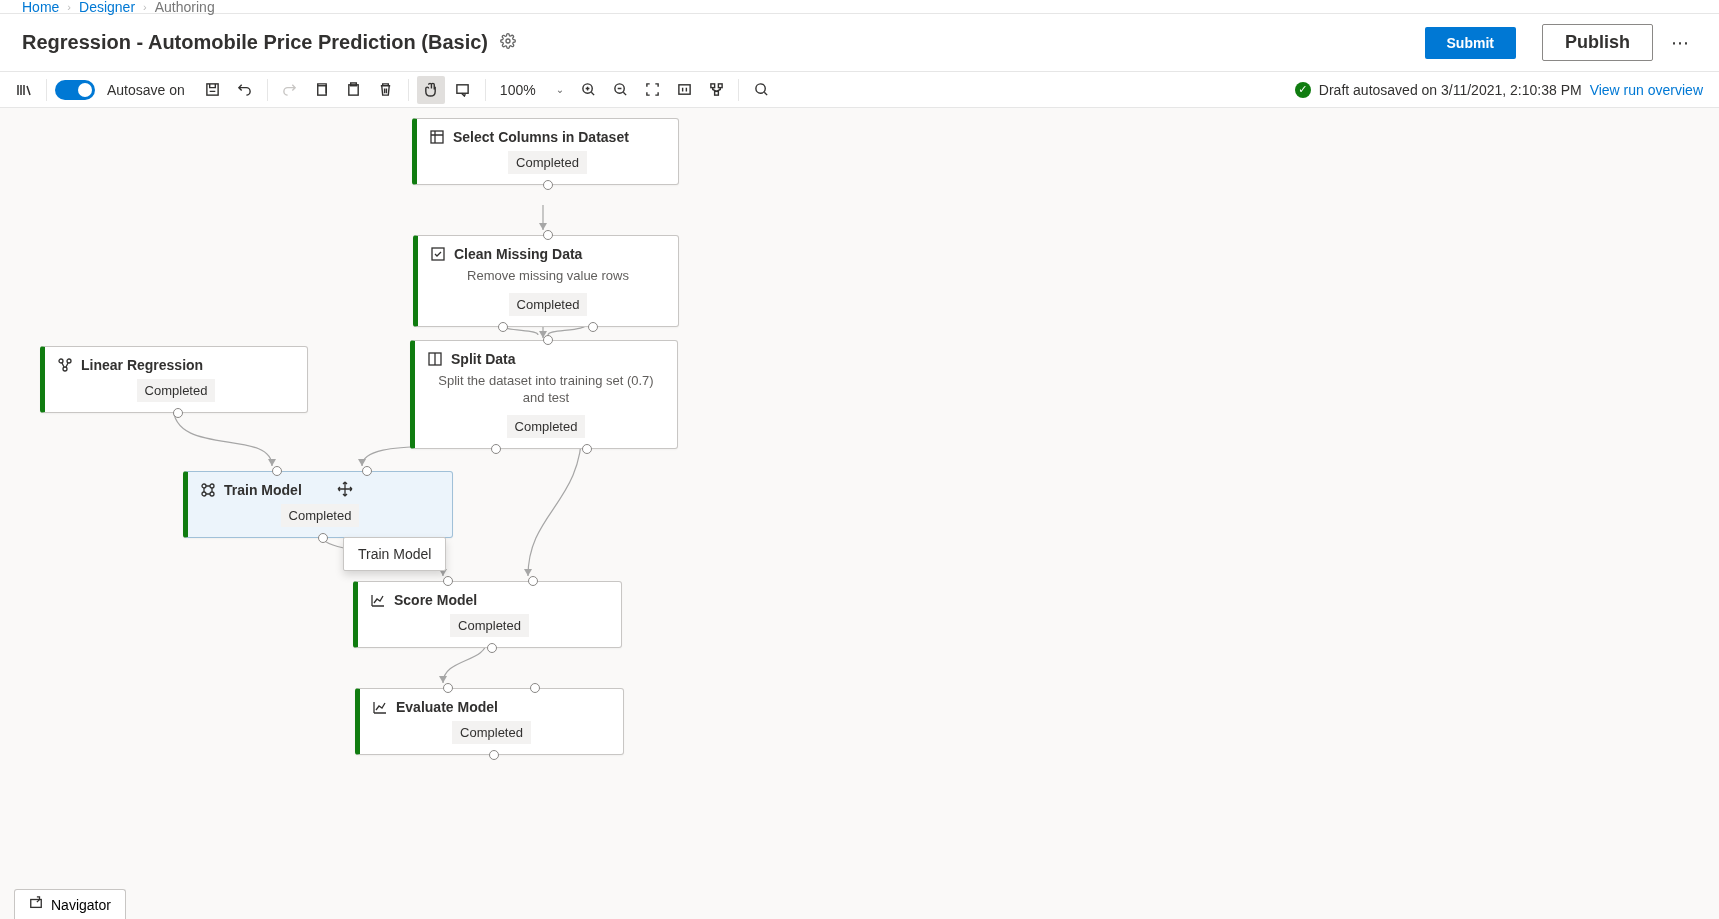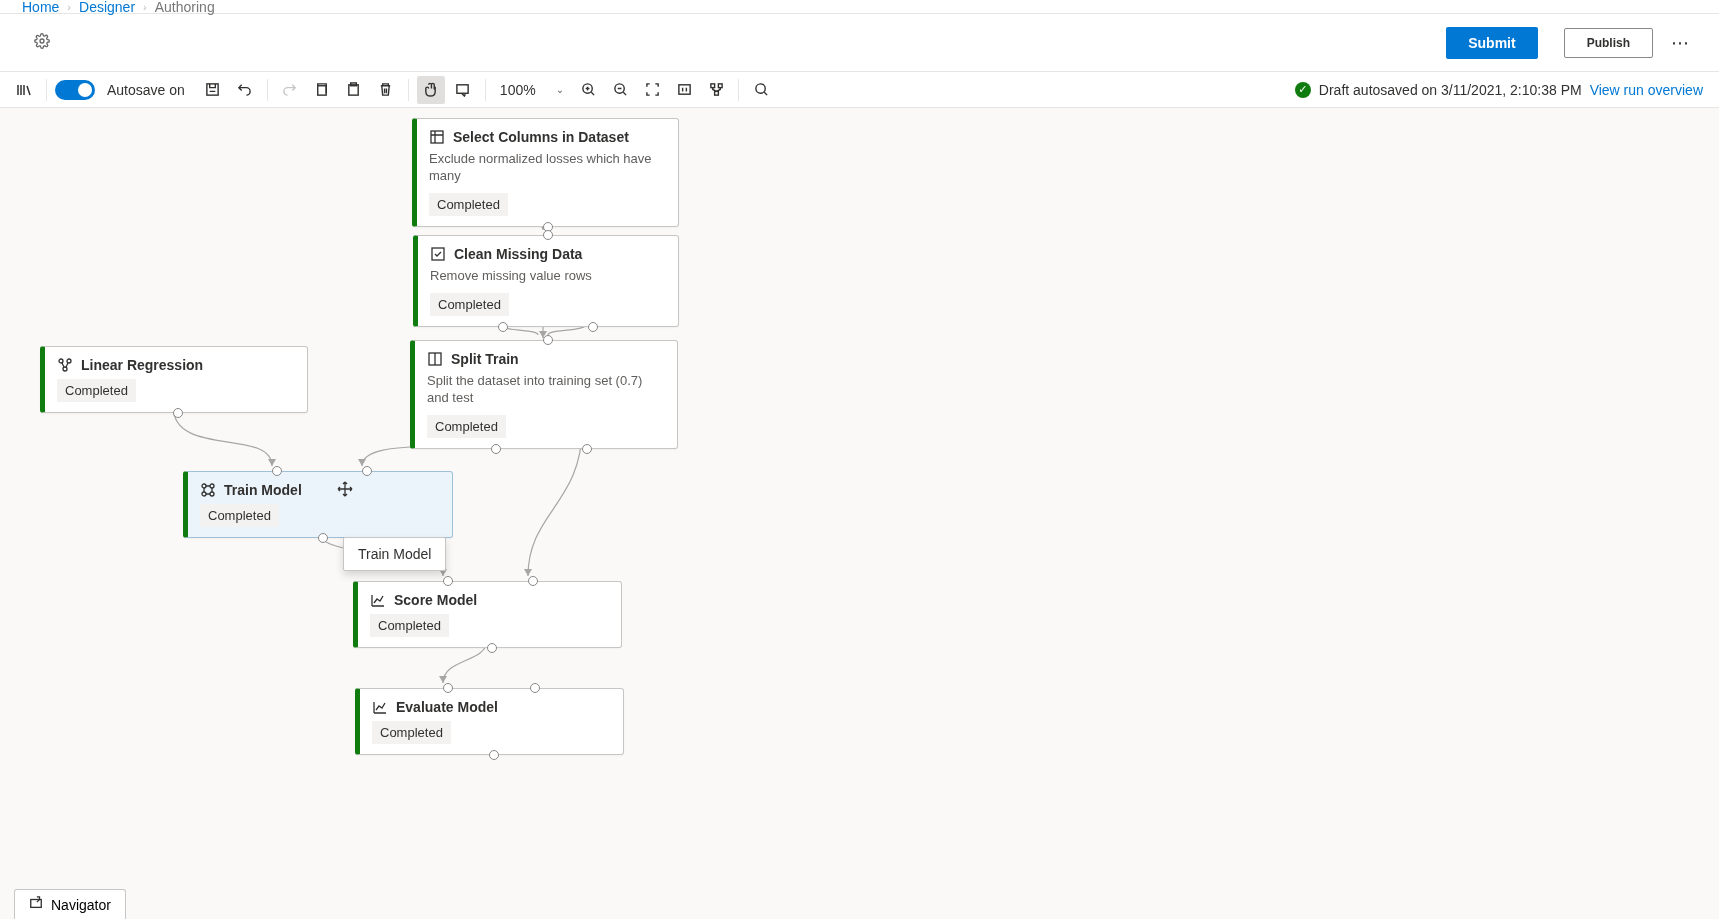--- a/index.html
+++ b/index.html
@@ -67,6 +67,7 @@
 </div>
 
 <div class="header">
+  <span class="title">Regression - Automobile Price Prediction (Basic)</span>
   <span class="gear">
     <svg width="16" height="16" viewBox="0 0 24 24" fill="none" stroke="#666" stroke-width="2">
         <circle cx="12" cy="12" r="3"></circle>

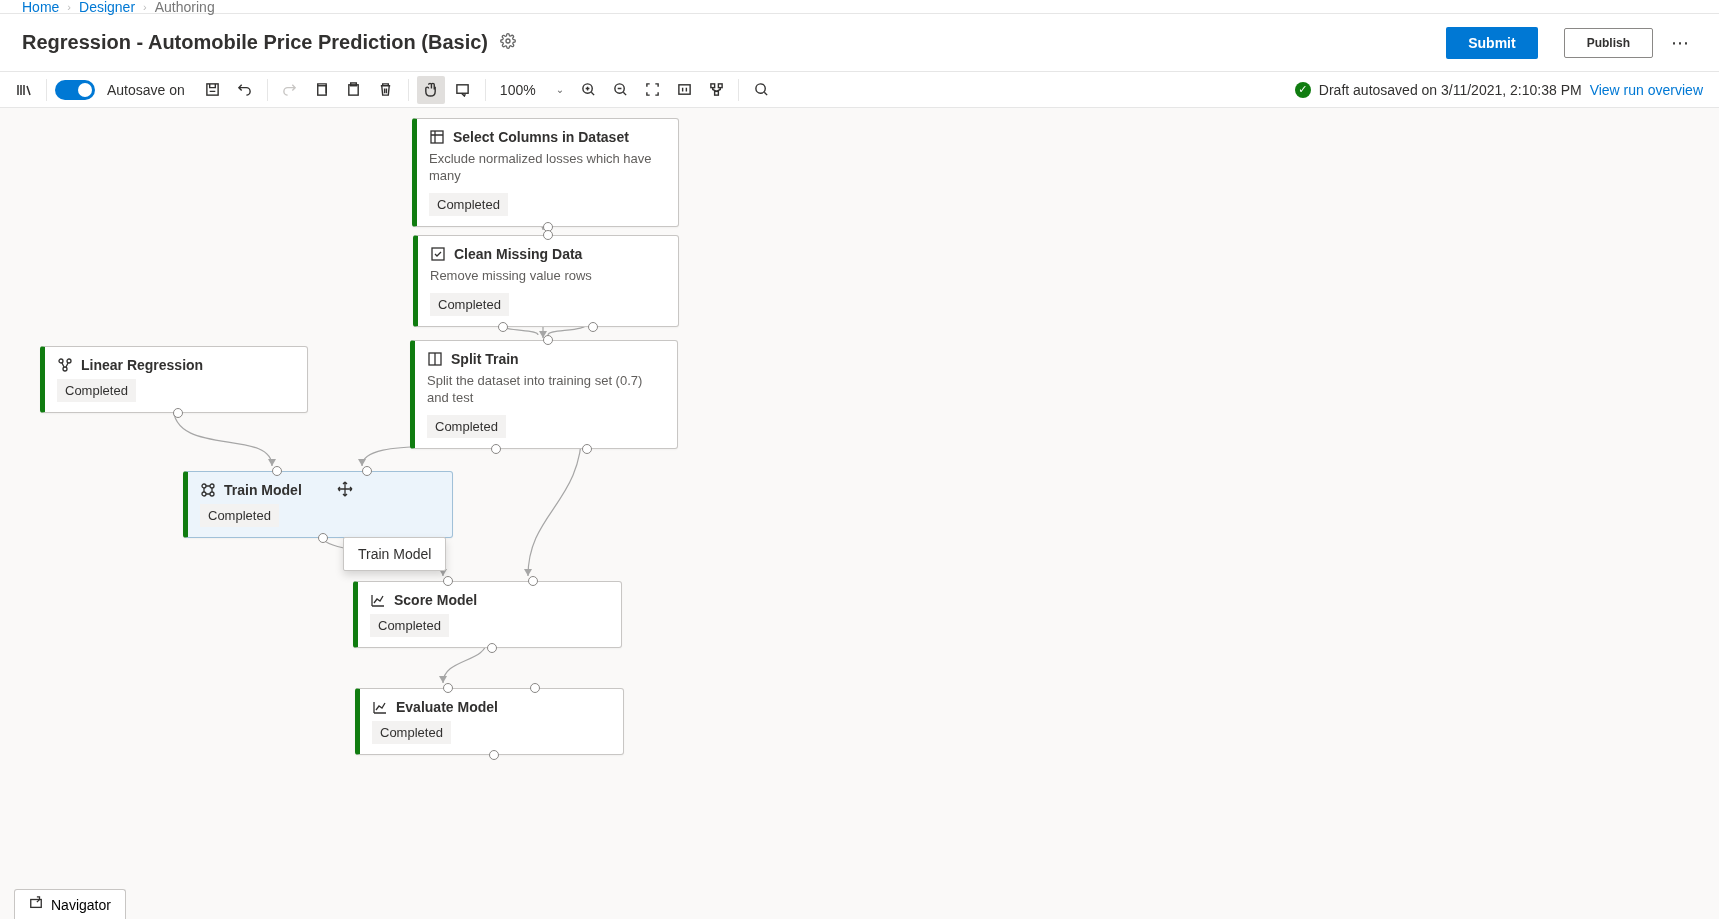--- a/index.html
+++ b/index.html
@@ -16,7 +16,7 @@
 .header .gear { margin-left: 12px; color: #666; font-size: 16px; }
 .header .spacer { flex: 1; }
 .header .btn-primary { background: #0078d4; color: #fff; border: none; padding: 8px 22px; font-size: 14px; font-weight: 600; border-radius: 2px; margin-right: 26px; cursor: pointer; }
-.header .btn-secondary { background: #fff; color: #323130; border: 1px solid #8a8886; padding: 7px 22px; font-size: 12px; font-weight: 600; border-radius: 2px; margin-right: 12px; cursor: pointer; }
+.header .btn-secondary { background: #fff; color: #323130; border: 1px solid #8a8886; padding: 7px 22px; font-size: 18px; font-weight: 600; border-radius: 2px; margin-right: 12px; cursor: pointer; }
 .header .btn-more { background: transparent; border: none; font-size: 18px; color: #323130; letter-spacing: 2px; cursor: pointer; padding: 4px 6px; }
 
 

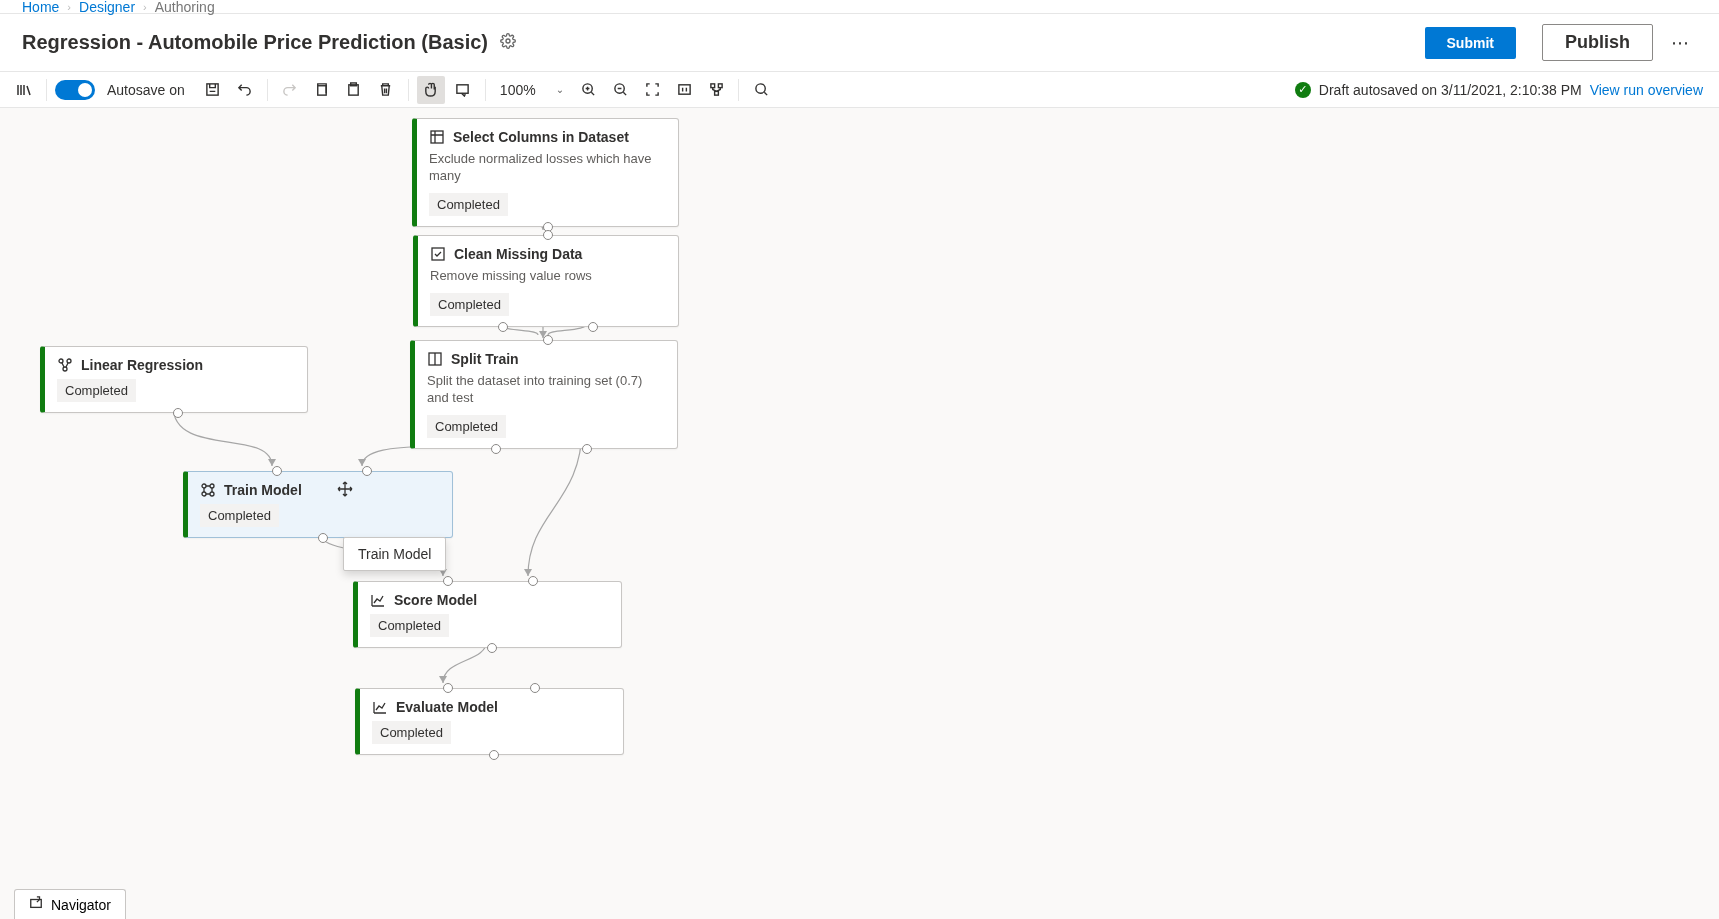--- a/index.html
+++ b/index.html
@@ -34,7 +34,7 @@
 .toolbar .overview-link { color: #0078d4; cursor: pointer; }
 
 
-.canvas { position: relative; width: 100%; height: calc(919px - 14px - 58px - 36px); background: #faf9f8; }
+.canvas { position: relative; width: 100%; height: calc(919px - 14px - 58px - 36px); background: #faf9f8; text-align: center; }
 
 .node { position: absolute; background: #fff; border: 1px solid #c8c6c4; border-left: 5px solid #107c10; border-radius: 3px; padding: 10px 12px 10px 12px; box-shadow: 0 1px 2px rgba(0,0,0,0.04); }
 .node.selected { background: #ecf4fb; border-color: #a0c0d8; border-left-color: #107c10; }

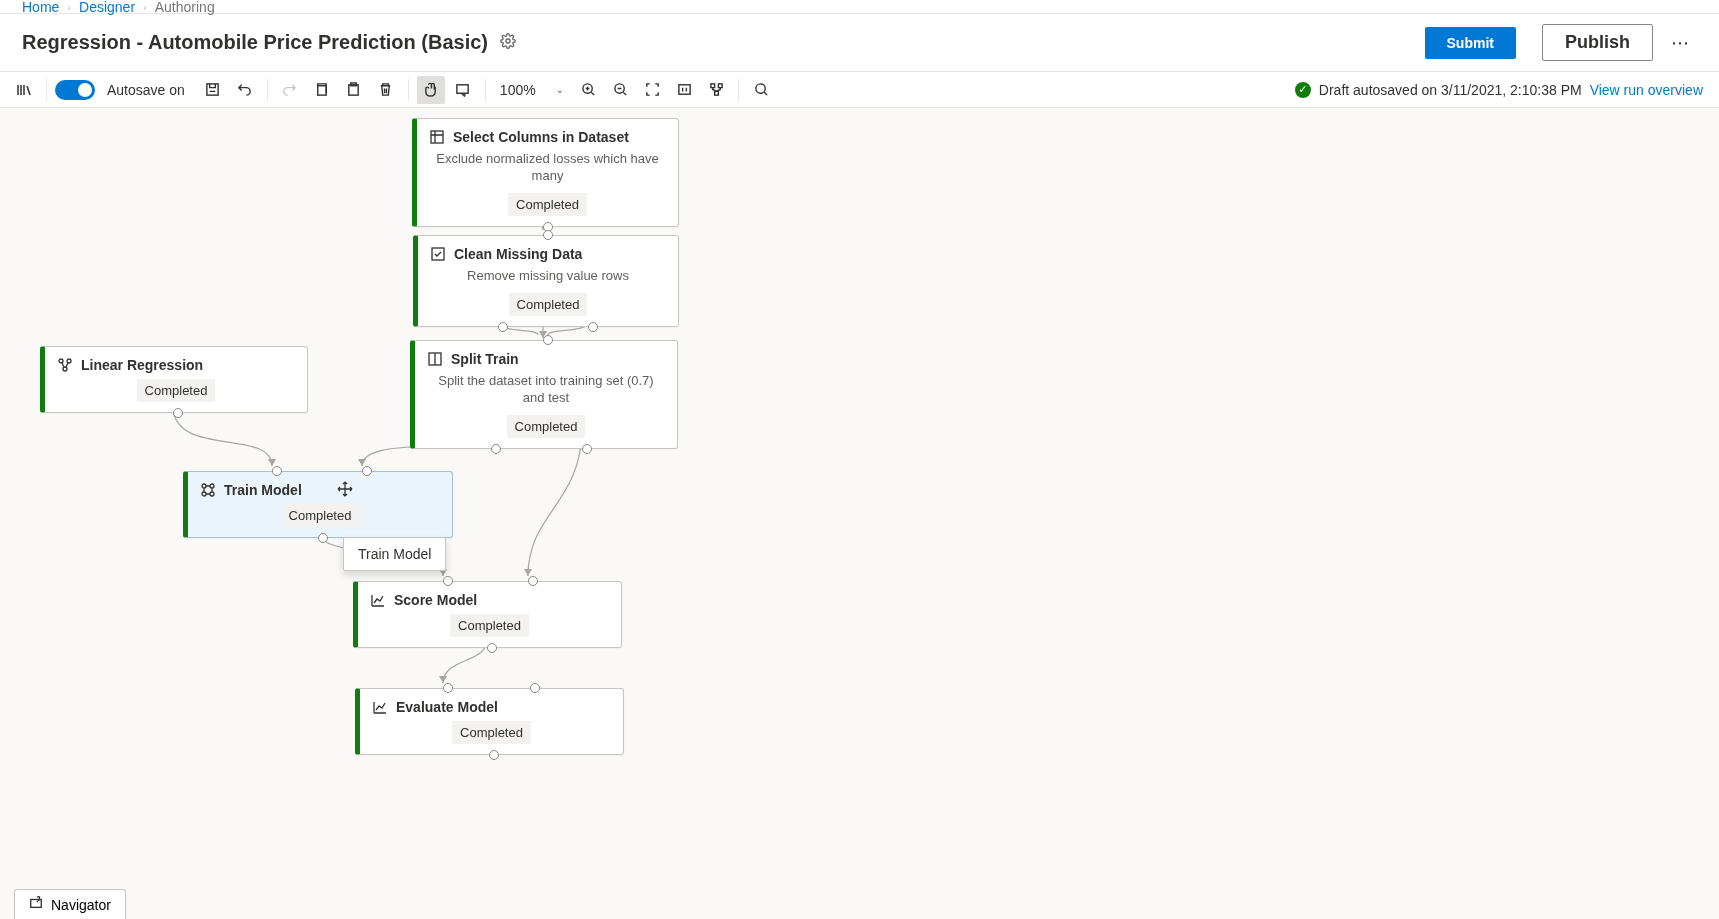--- a/index.html
+++ b/index.html
@@ -216,7 +216,6 @@
           </svg></span>
         <span class="n-title">Select Columns in Dataset</span>
       </div>
-    <div class="n-desc">Exclude normalized losses which have many</div>
     <span class="n-status">Completed</span>
     <div class="port" style="left:126px;bottom:-6px"></div>
   </div>

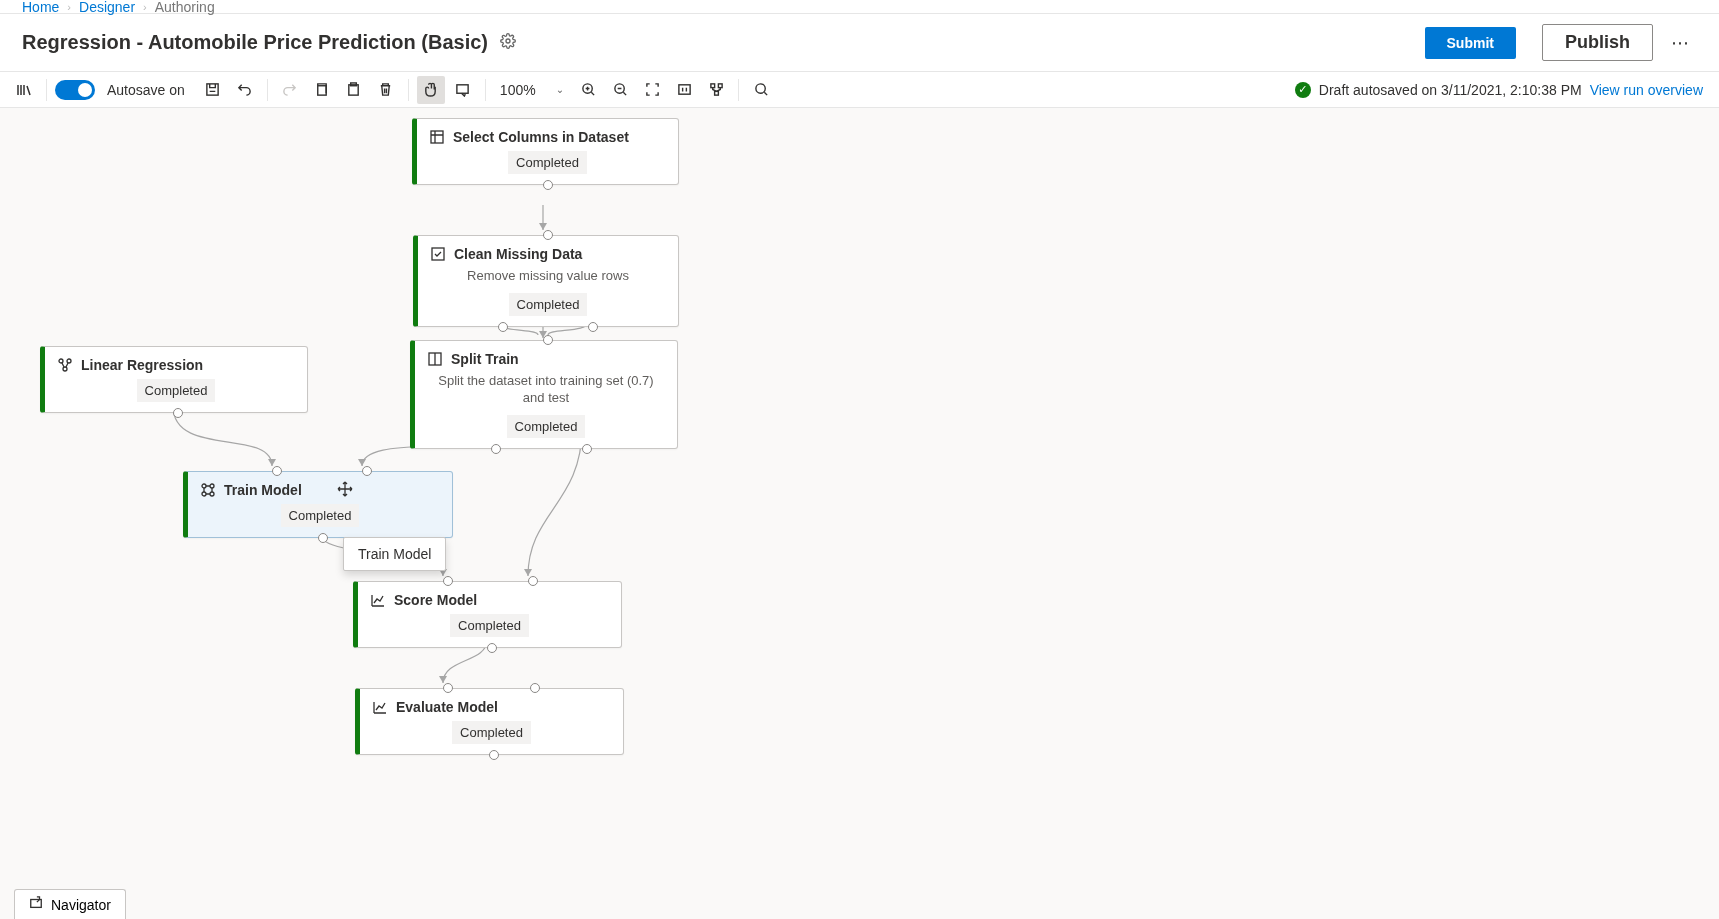--- a/index.html
+++ b/index.html
@@ -242,7 +242,7 @@
             <rect x="2" y="2" width="12" height="12"></rect>
             <path d="M8 2v12"></path>
           </svg></span>
-        <span class="n-title">Split Train</span>
+        <span class="n-title">Split Data</span>
       </div>
     <div class="n-desc">Split the dataset into training set (0.7) and test</div>
     <span class="n-status">Completed</span>

